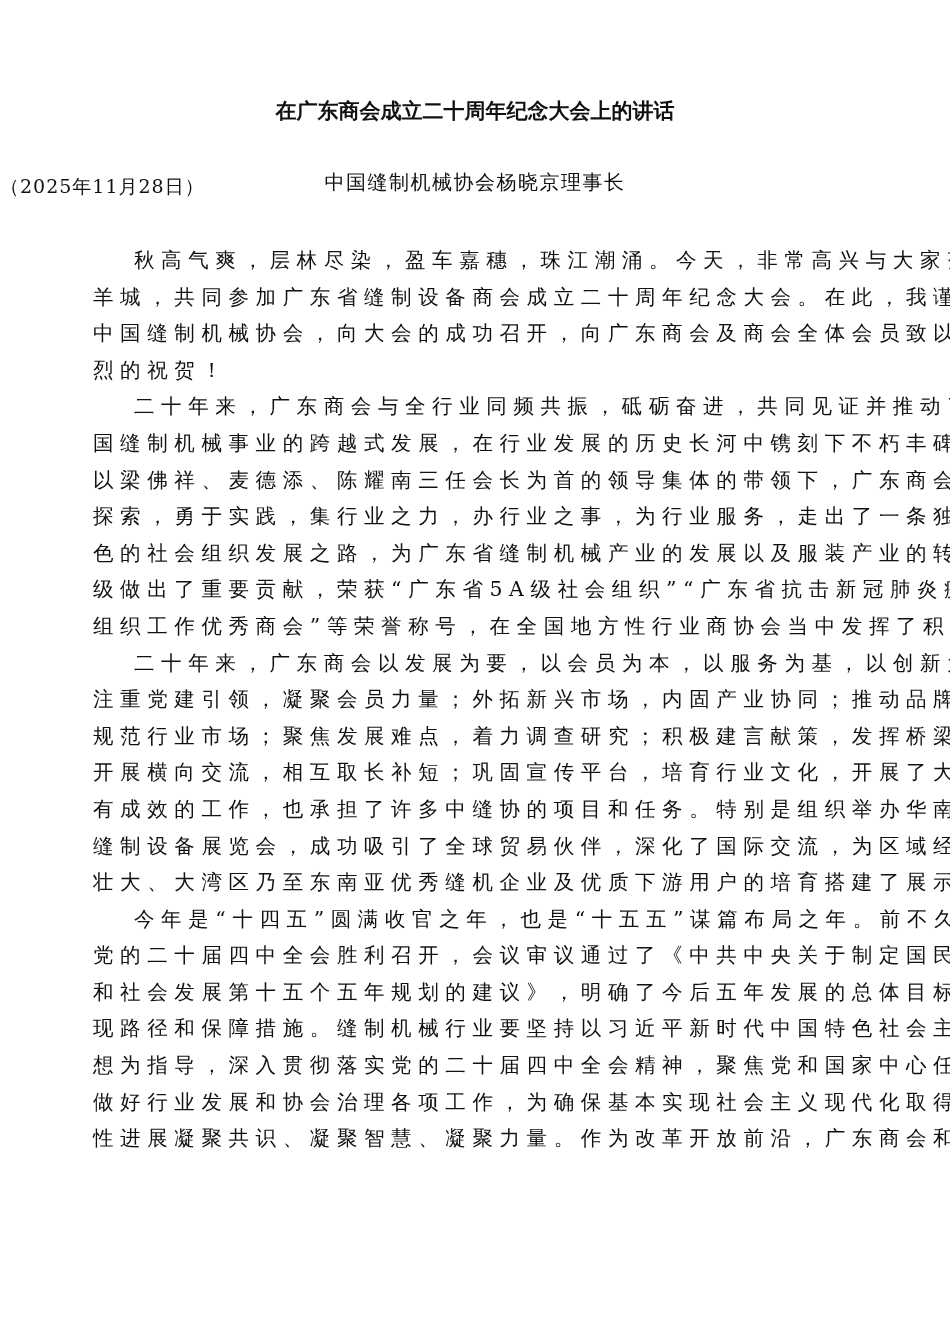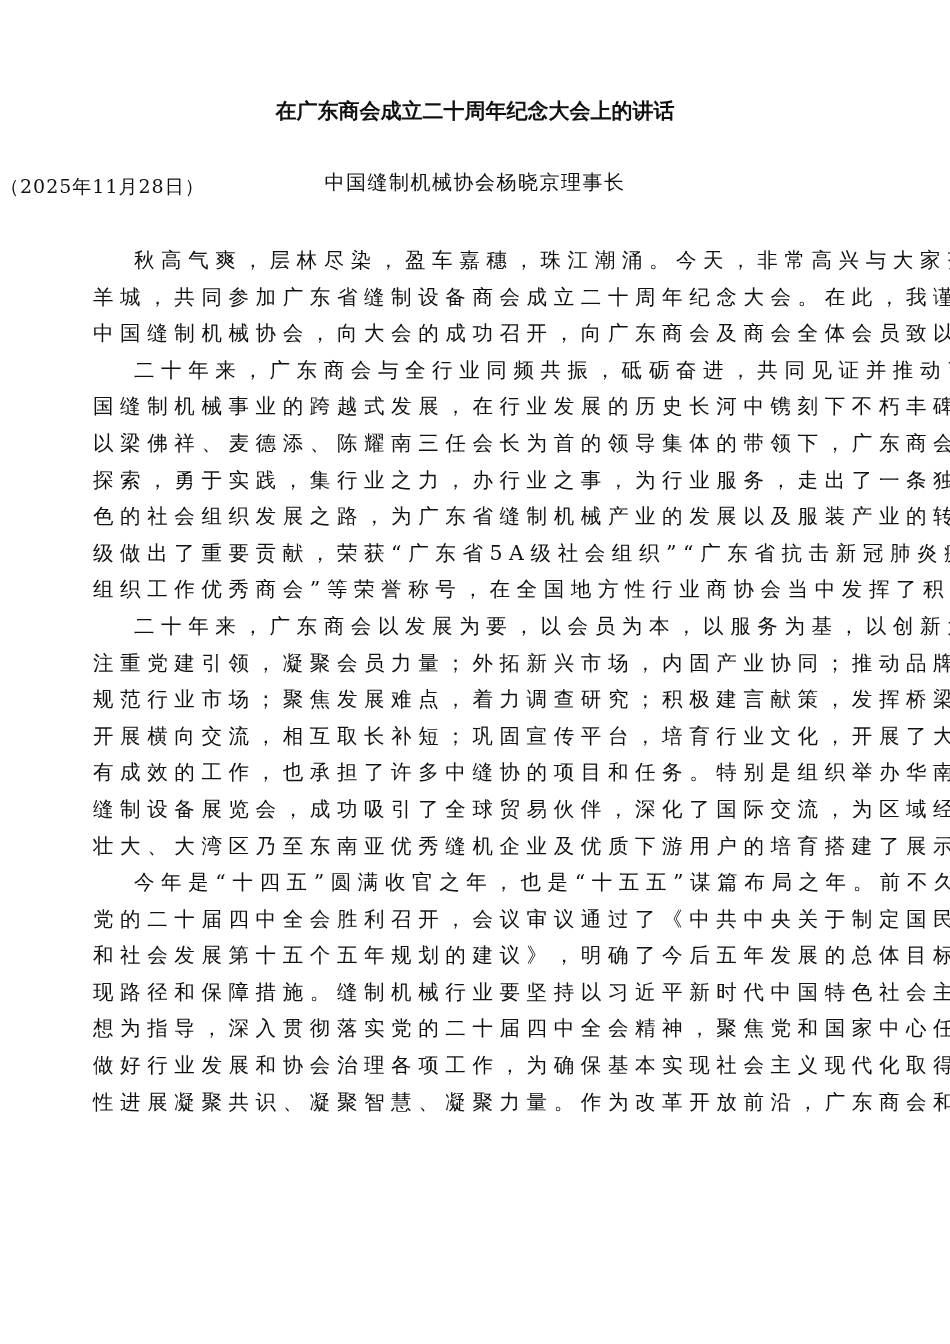--- a/index.html
+++ b/index.html
@@ -86,6 +86,7 @@
     <div class="line indent">秋高气爽，层林尽染，盈车嘉穗，珠江潮涌。今天，非常高兴与大家齐聚</div>
     <div class="line">羊城，共同参加广东省缝制设备商会成立二十周年纪念大会。在此，我谨代表</div>
     <div class="line">中国缝制机械协会，向大会的成功召开，向广东商会及商会全体会员致以最热</div>
+    <div class="line">烈的祝贺！</div>
     <div class="line indent">二十年来，广东商会与全行业同频共振，砥砺奋进，共同见证并推动了中</div>
     <div class="line">国缝制机械事业的跨越式发展，在行业发展的历史长河中镌刻下不朽丰碑。在</div>
     <div class="line">以梁佛祥、麦德添、陈耀南三任会长为首的领导集体的带领下，广东商会勤于</div>

